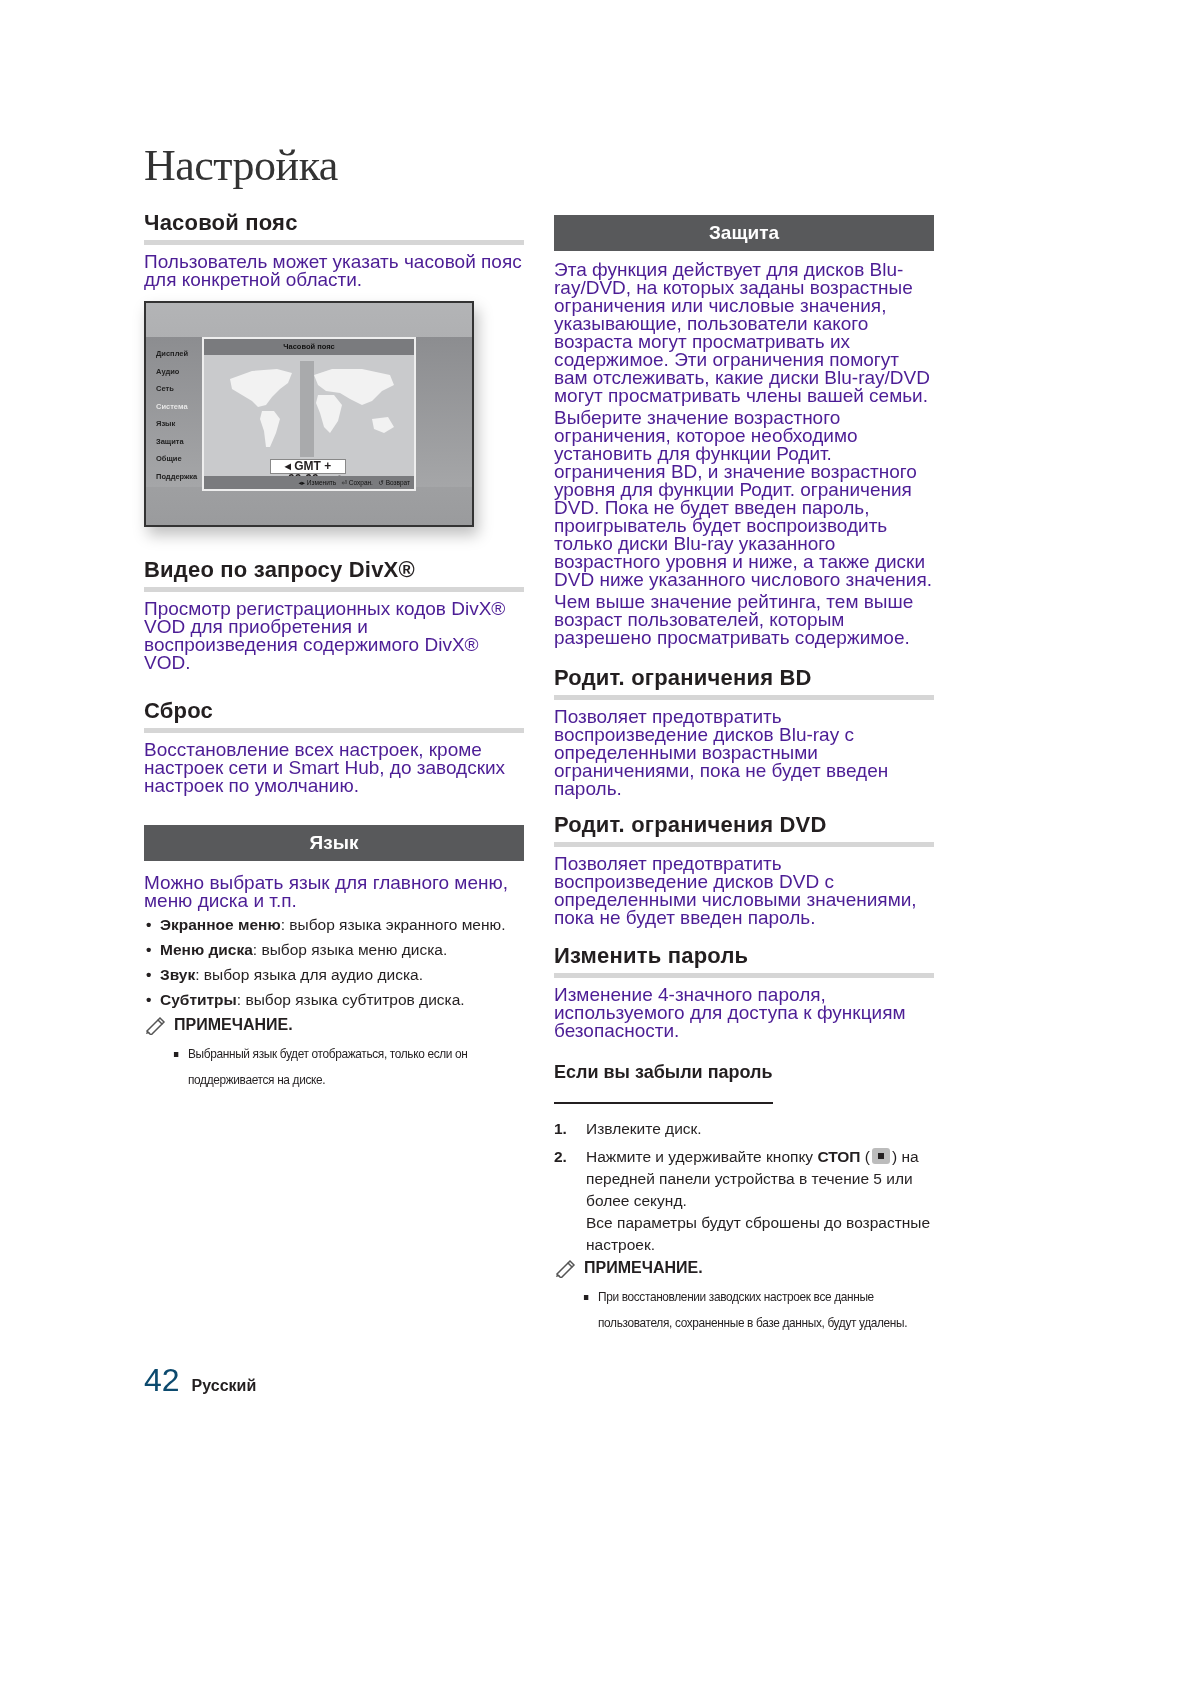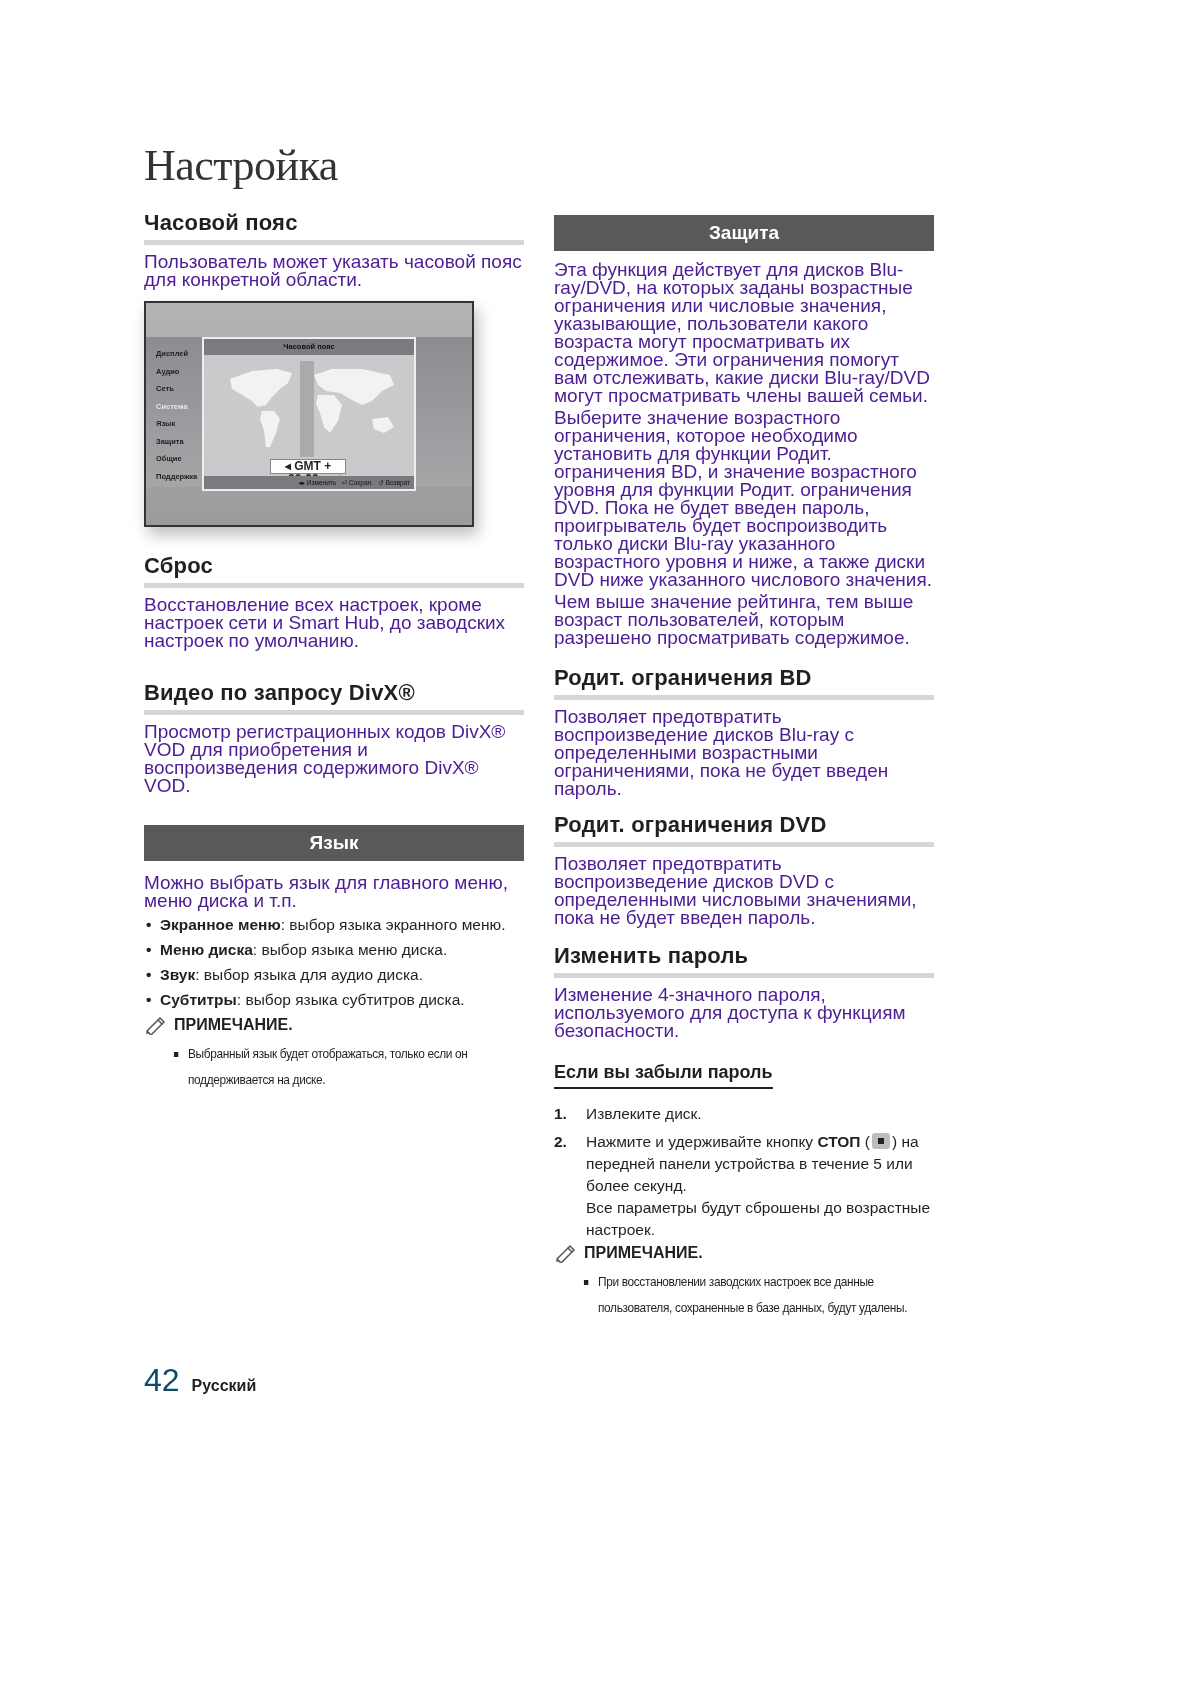--- a/index.html
+++ b/index.html
@@ -86,14 +86,14 @@
     </div>
   </section>
 
+  <section style="margin-top:30px">
+    <h2 class="sec">Видео по запросу DivX®</h2>
+    <p class="body">Просмотр регистрационных кодов DivX® VOD для приобретения и воспроизведения содержимого DivX® VOD.</p>
+  </section>
+
   <section style="margin-top:26px">
     <h2 class="sec">Сброс</h2>
     <p class="body">Восстановление всех настроек, кроме настроек сети и Smart Hub, до заводских настроек по умолчанию.</p>
-  </section>
-
-  <section style="margin-top:30px">
-    <h2 class="sec">Видео по запросу DivX®</h2>
-    <p class="body">Просмотр регистрационных кодов DivX® VOD для приобретения и воспроизведения содержимого DivX® VOD.</p>
   </section>
 
   <section style="margin-top:30px">

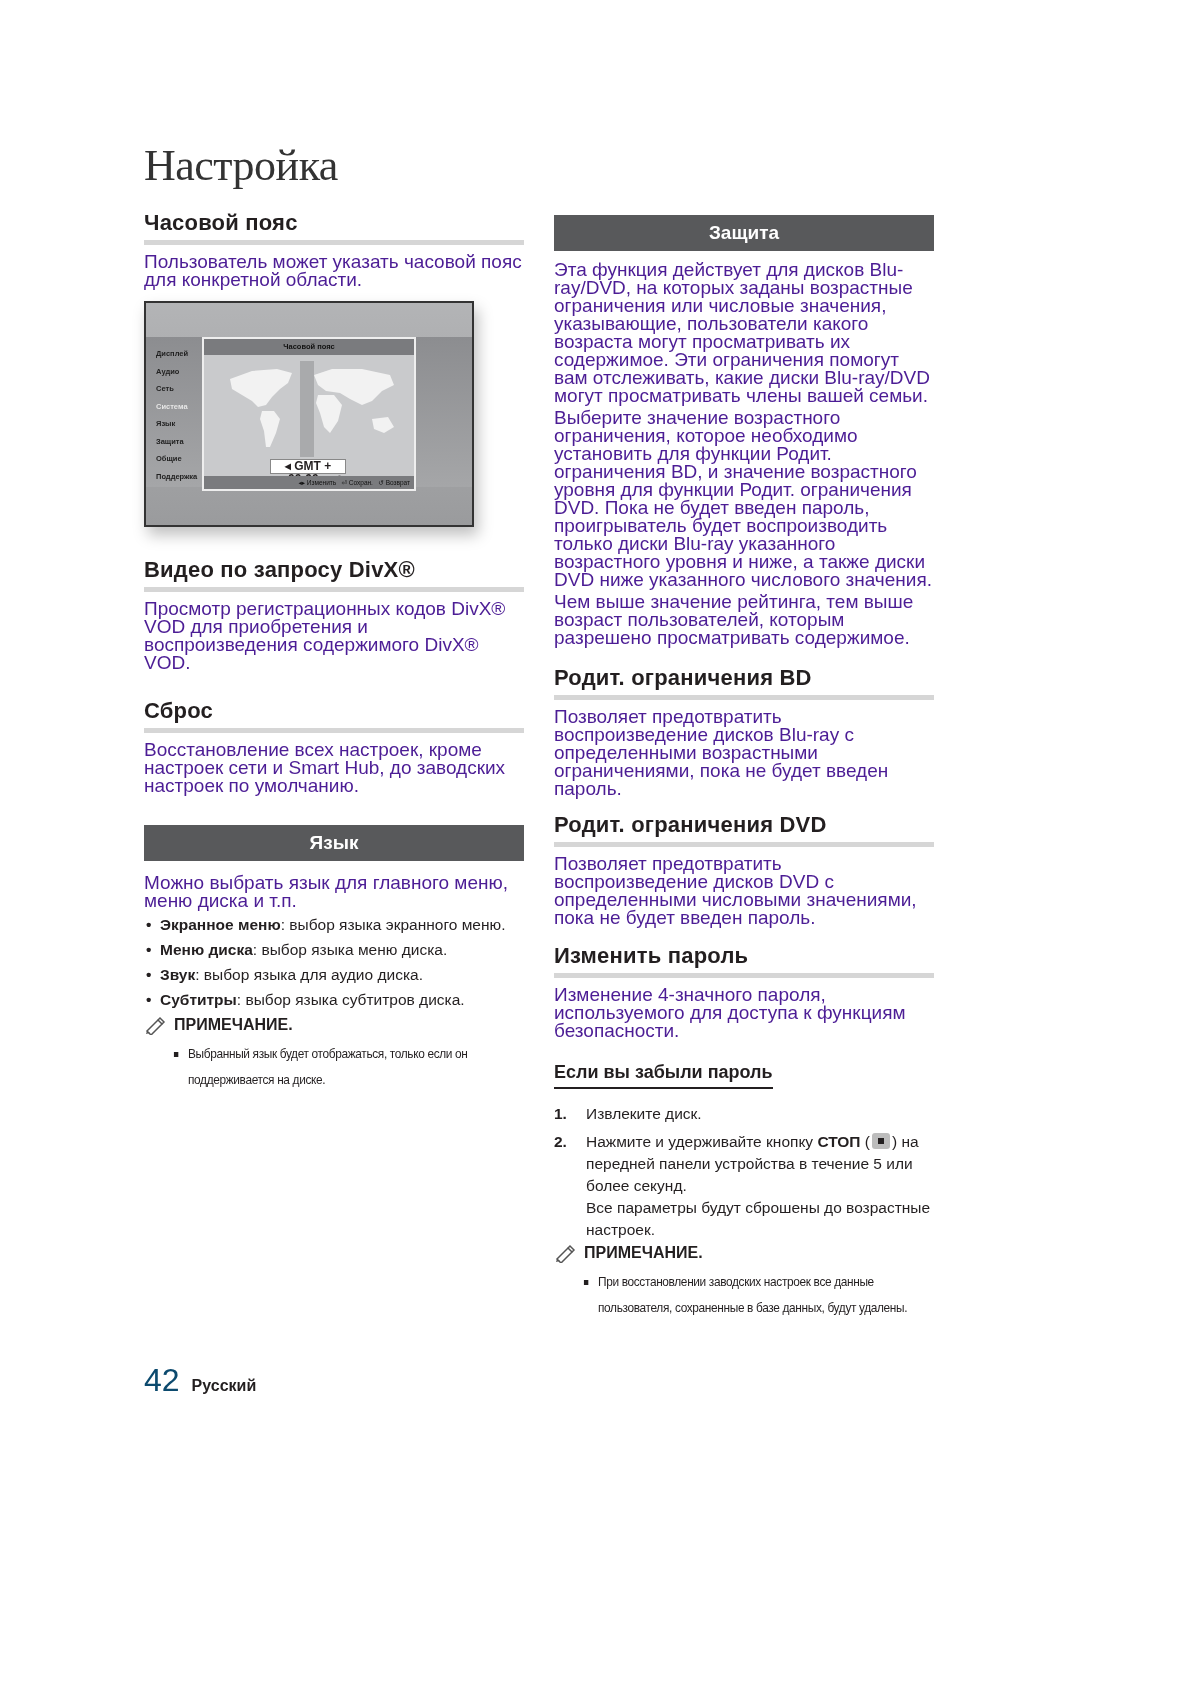--- a/index.html
+++ b/index.html
@@ -18,7 +18,7 @@
   .note-head .pencil { width: 22px; height: 20px; margin-right: 8px; }
   .note-item { position: relative; padding-left: 50px; margin-top: 6px; font-family: "Liberation Sans", sans-serif; font-size: 13.5px; line-height: 26px; letter-spacing: -0.4px; transform: scaleX(0.88); transform-origin: left; width: 380px; }
   .note-item .sq { position: absolute; left: 34px; top: 11px; width: 5px; height: 5px; background: #231f20; }
-  h3.sub { font-size: 18px; font-weight: bold; margin: 22px 0 0 0; display: inline-block; border-bottom: 2px solid #231f20; padding-bottom: 4px; font-family: "Liberation Sans", sans-serif; }
+  h3.sub { font-size: 18px; font-weight: bold; margin: 22px 0 0 0; display: inline-block; border-bottom: 2px solid #231f20; padding-bottom: 19px; font-family: "Liberation Sans", sans-serif; }
   ol.steps { list-style: none; padding: 0; margin: 14px 0 0 0; font-family: "Liberation Sans", sans-serif; font-size: 15.5px; line-height: 22px; }
   ol.steps li { position: relative; padding-left: 32px; margin-bottom: 6px; }
   ol.steps li .num { position: absolute; left: 0; top: 0; font-weight: bold; }

